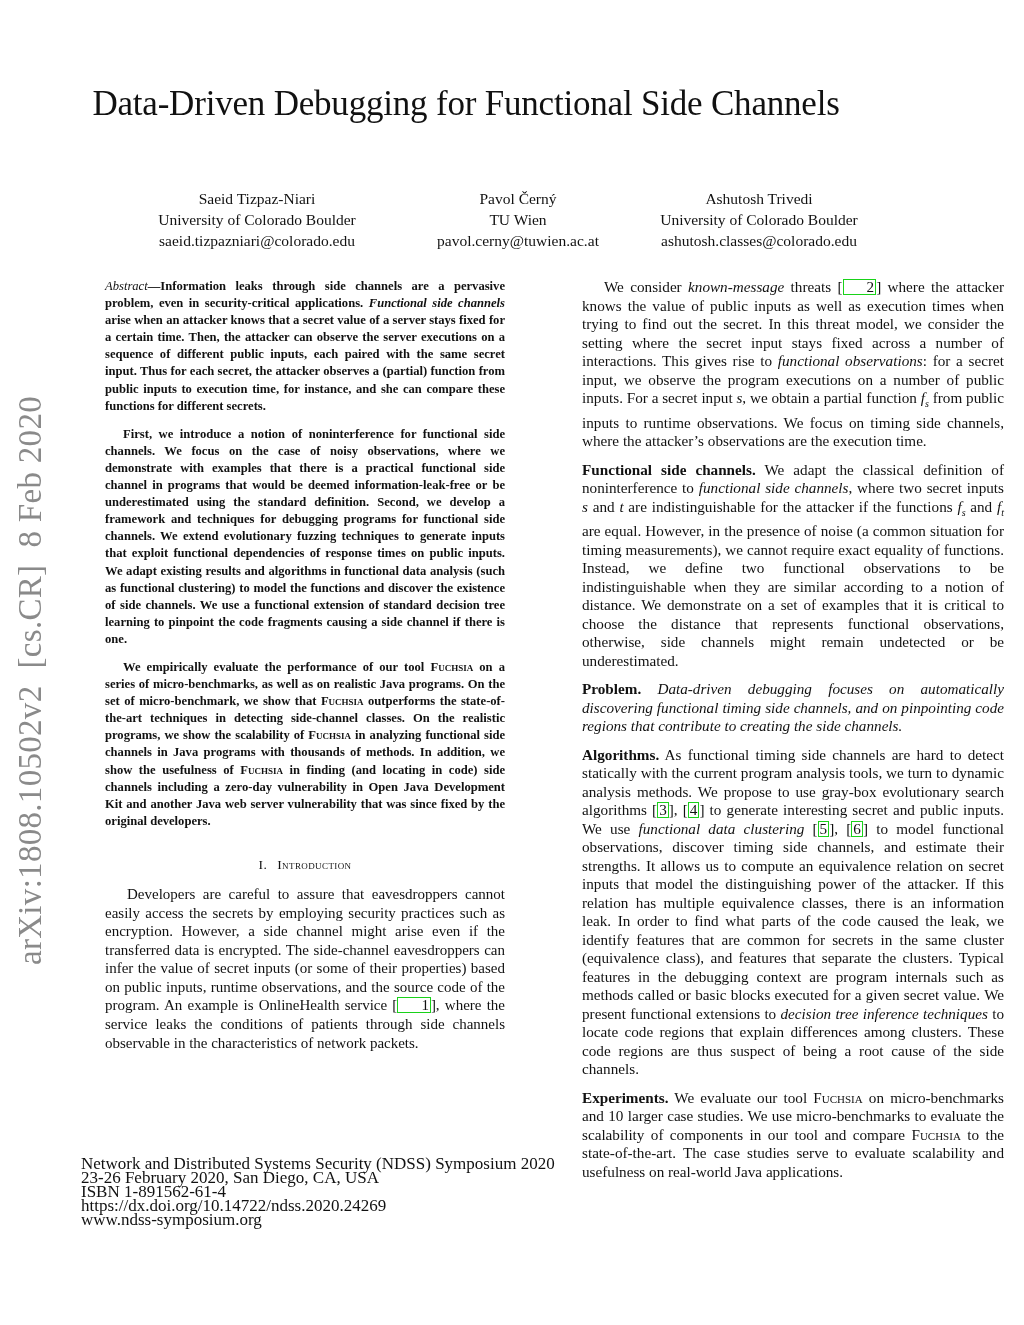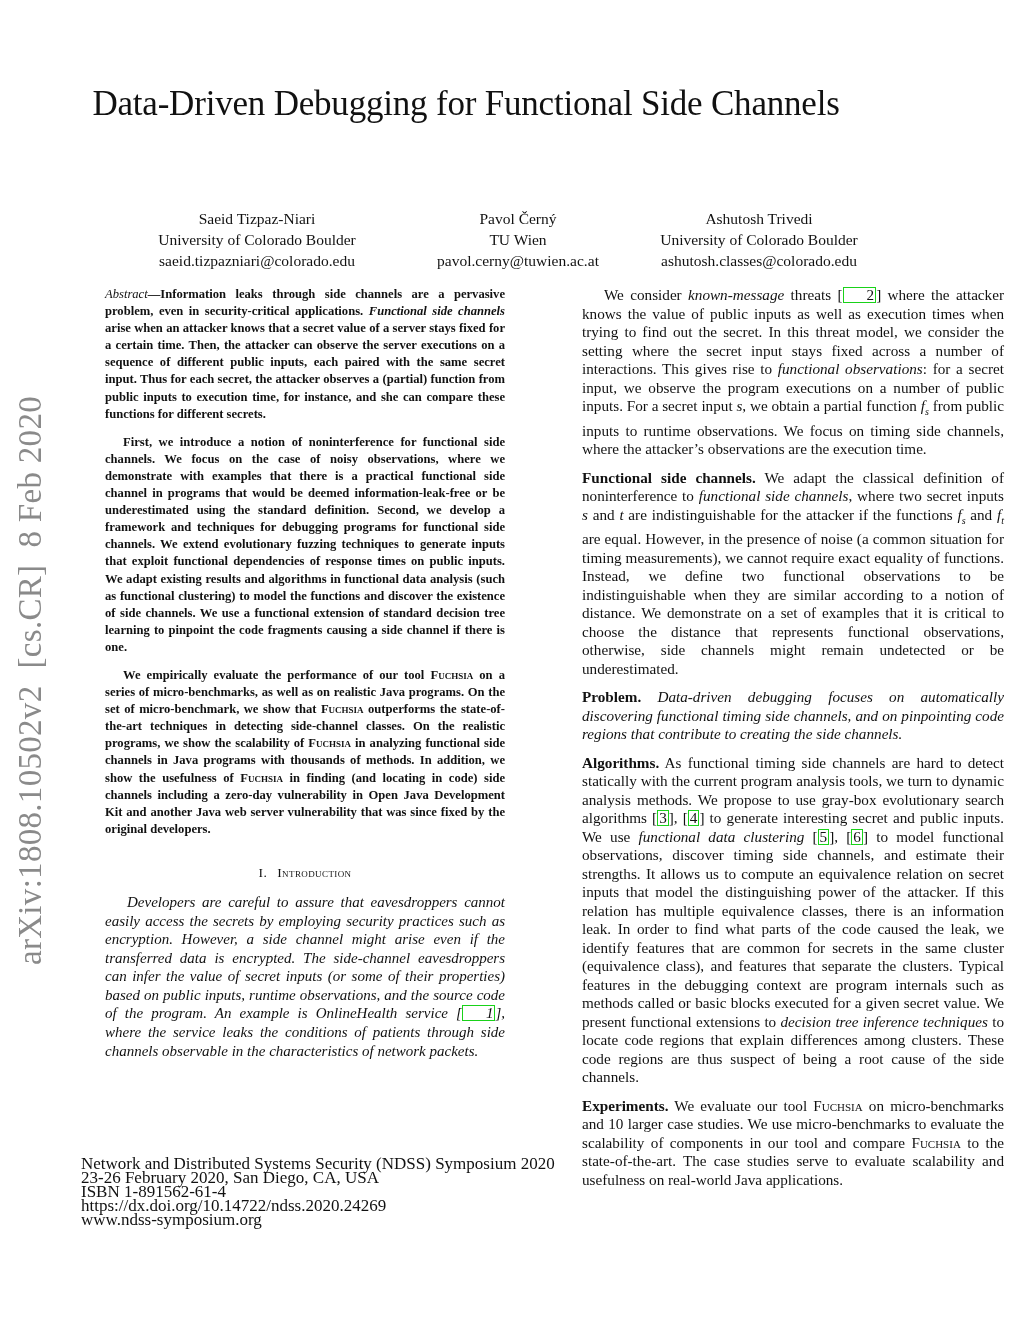--- a/index.html
+++ b/index.html
@@ -13,7 +13,7 @@
   }
   .authors { position: absolute; top: 188px; left: 0; width: 1024px; }
   .author {
-    position: absolute; text-align: center; font-size: 15.5px; line-height: 21px; width: 280px; margin-top: 20px;
+    position: absolute; text-align: center; font-size: 15.5px; line-height: 21px; width: 280px;
   }
   .author.a1 { left: 117px; }
   .author.a2 { left: 378px; }

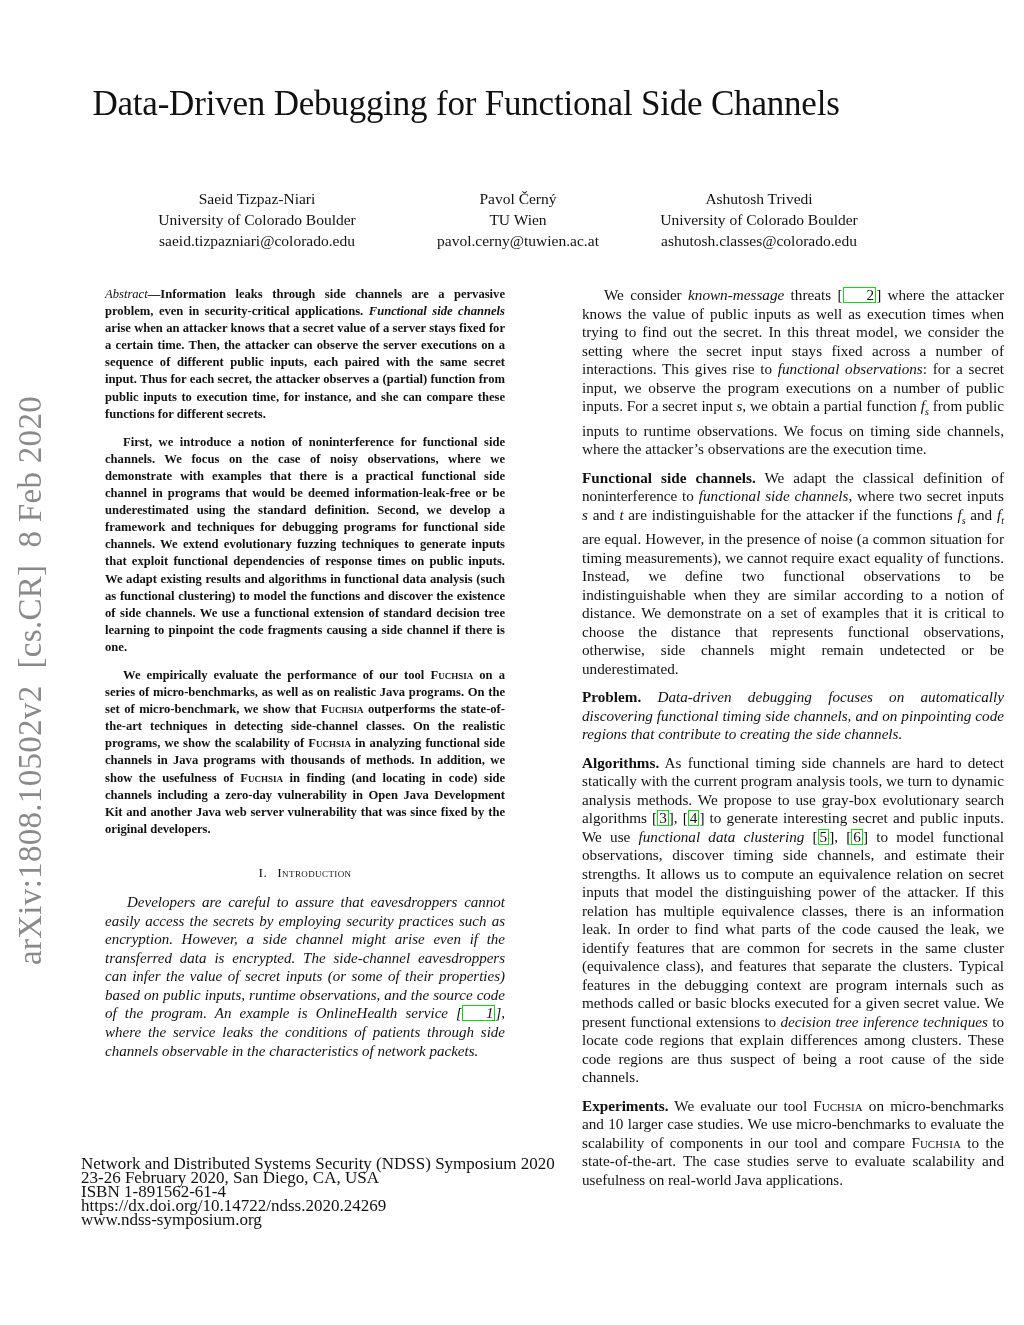--- a/index.html
+++ b/index.html
@@ -26,7 +26,7 @@
     font-size: 33px; color: #8a8a8a; white-space: nowrap; letter-spacing: 0.3px;
   }
 
-  .col { position: absolute; top: 286px; width: 400px; }
+  .col { position: absolute; top: 278px; width: 400px; }
   .col.left { left: 105px; }
   .col.right { left: 534px; width: 422px; margin-left: 48px; }
 

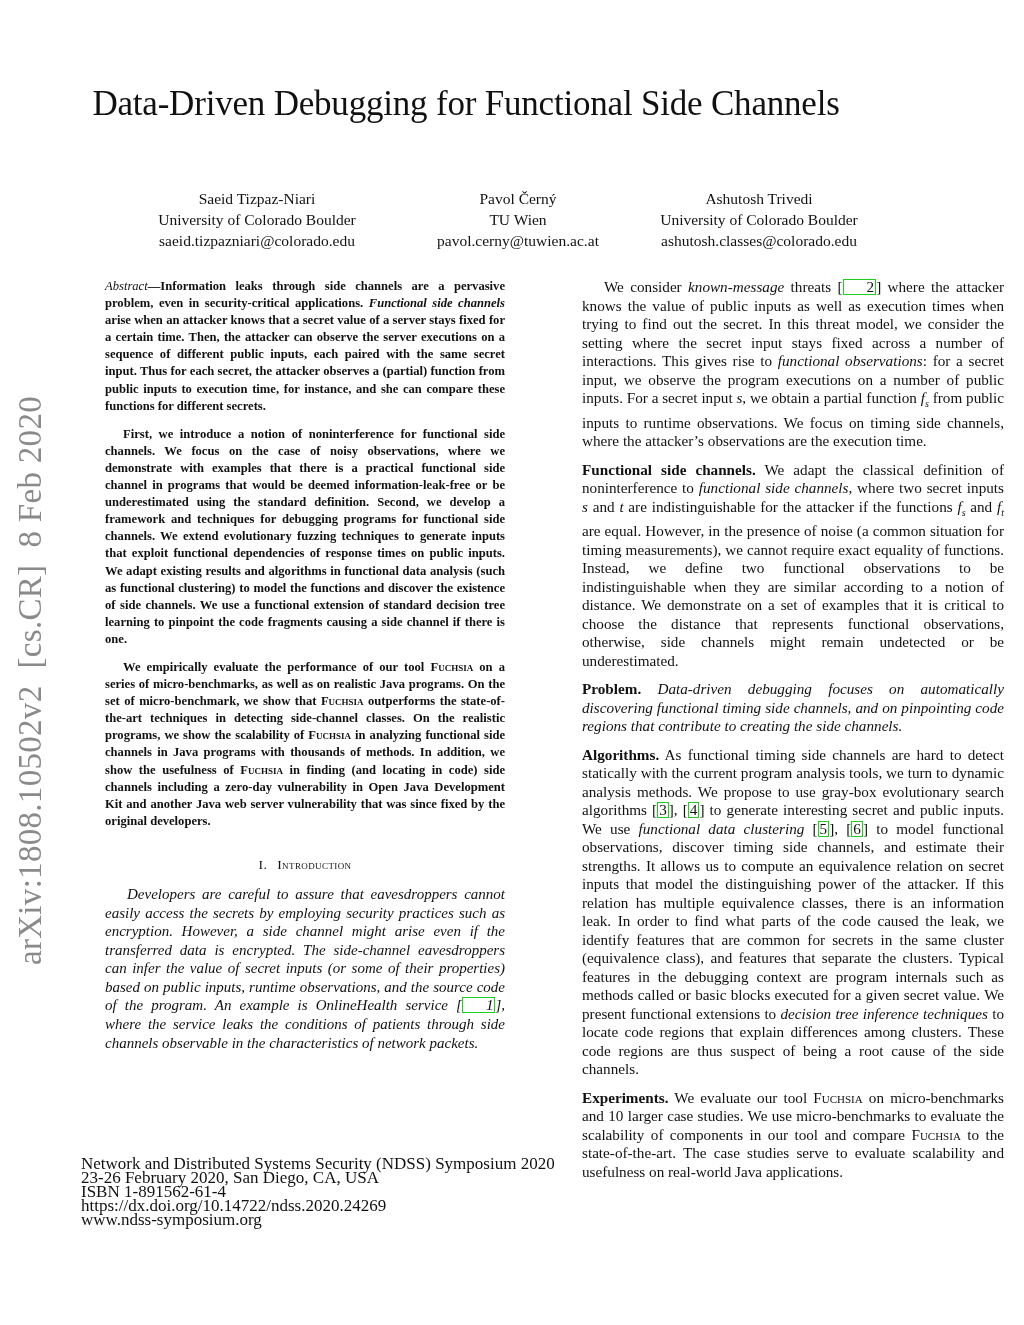--- a/index.html
+++ b/index.html
@@ -59,7 +59,7 @@
   }
   .footnote div { white-space: nowrap; }
 
-  .intro { margin-top: 7px; font-style: italic; }
+  .intro { margin-top: 7px; }
   .right .body p { font-size: 15.2px; line-height: 18.5px; }
   .run-head { font-weight: bold; }
   .ital { font-style: italic; }

